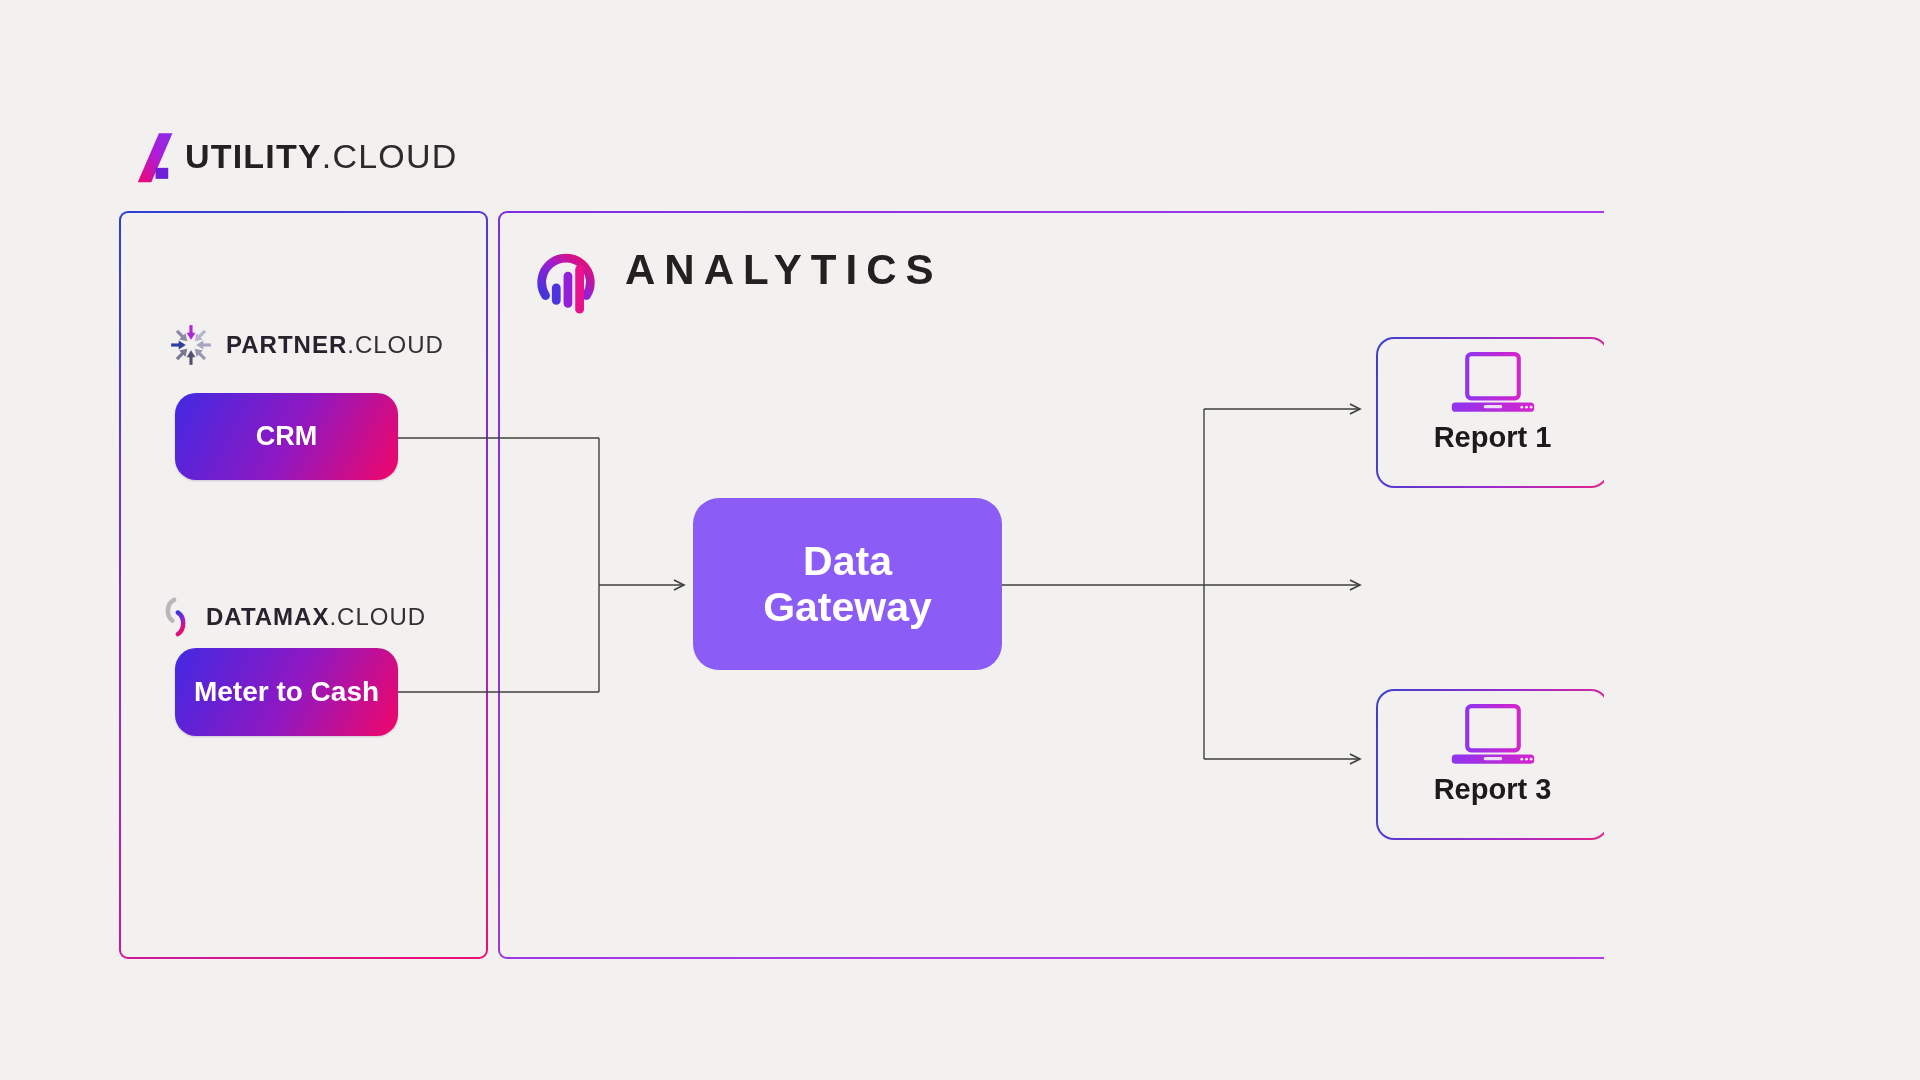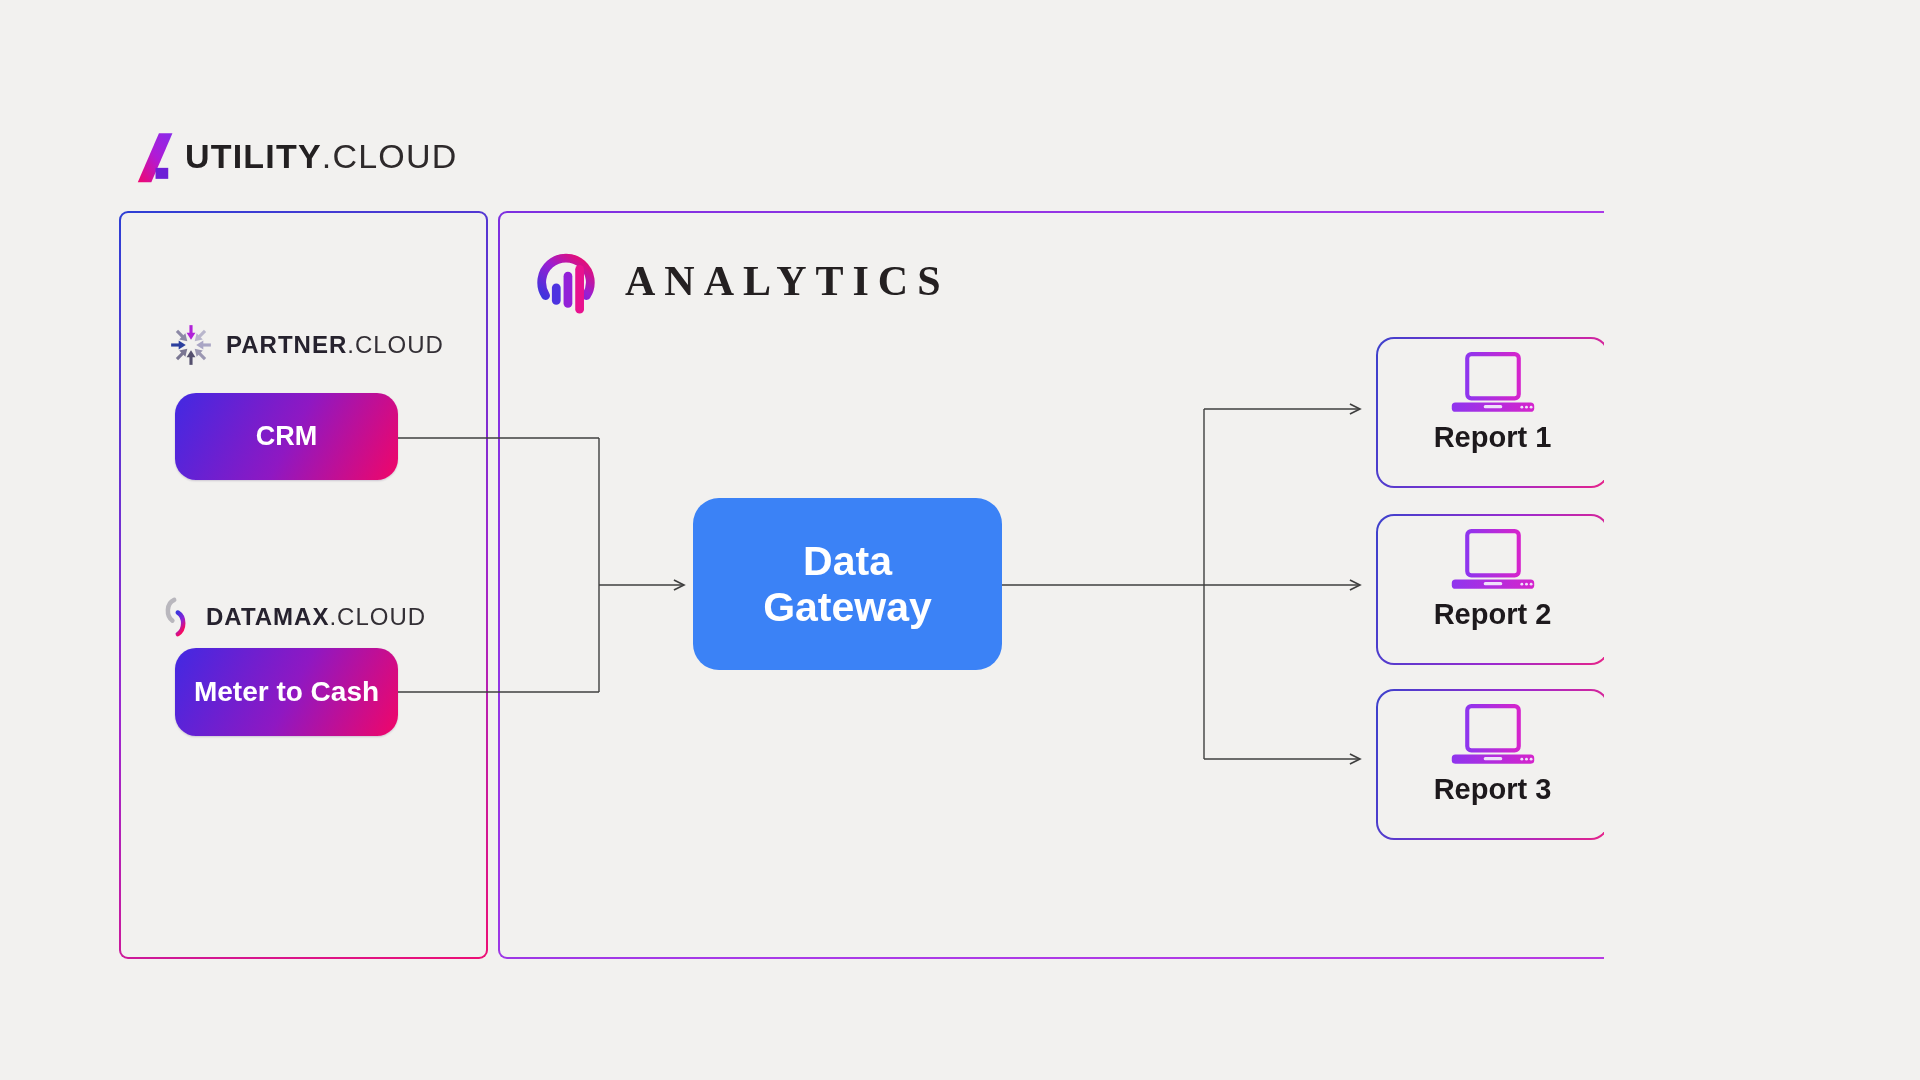--- a/index.html
+++ b/index.html
@@ -72,7 +72,7 @@
   
   .an-header {
     position: absolute; left: 531px; top: 246px;
-    display: flex; align-items: center; gap: 24px; font-family: Liberation Serif, serif;
+    display: flex; align-items: flex-start; gap: 24px;
   }
   .an-header .title {
     font-size: 42px; font-weight: 800; letter-spacing: 9px; color: #242021;

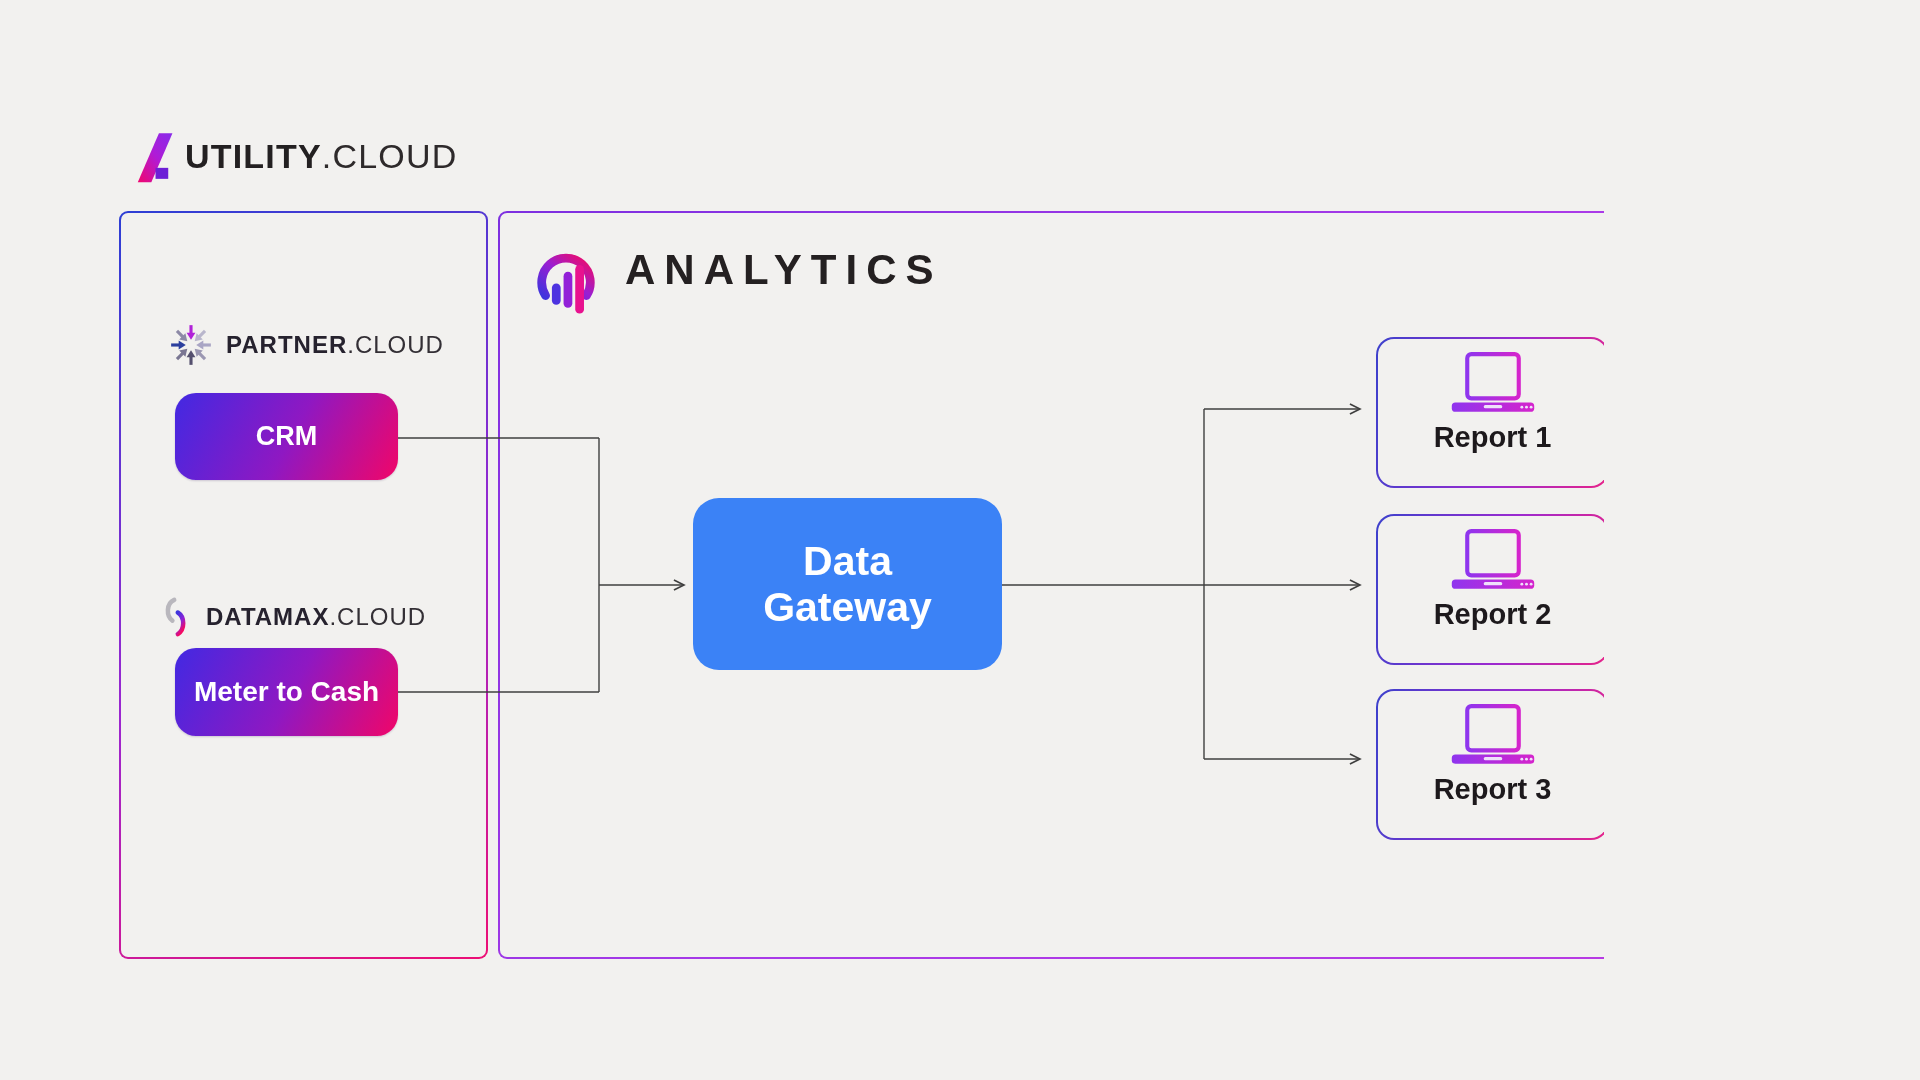--- a/index.html
+++ b/index.html
@@ -82,7 +82,7 @@
   .gateway {
     position: absolute; left: 693px; top: 498px;
     width: 309px; height: 172px;
-    background: #3b82f6; border-radius: 26px;
+    background: #8b5cf6; border-radius: 26px;
     display: flex; flex-direction: column;
     align-items: center; justify-content: center;
     color: #fff; font-weight: 700; font-size: 41px; line-height: 1.13;

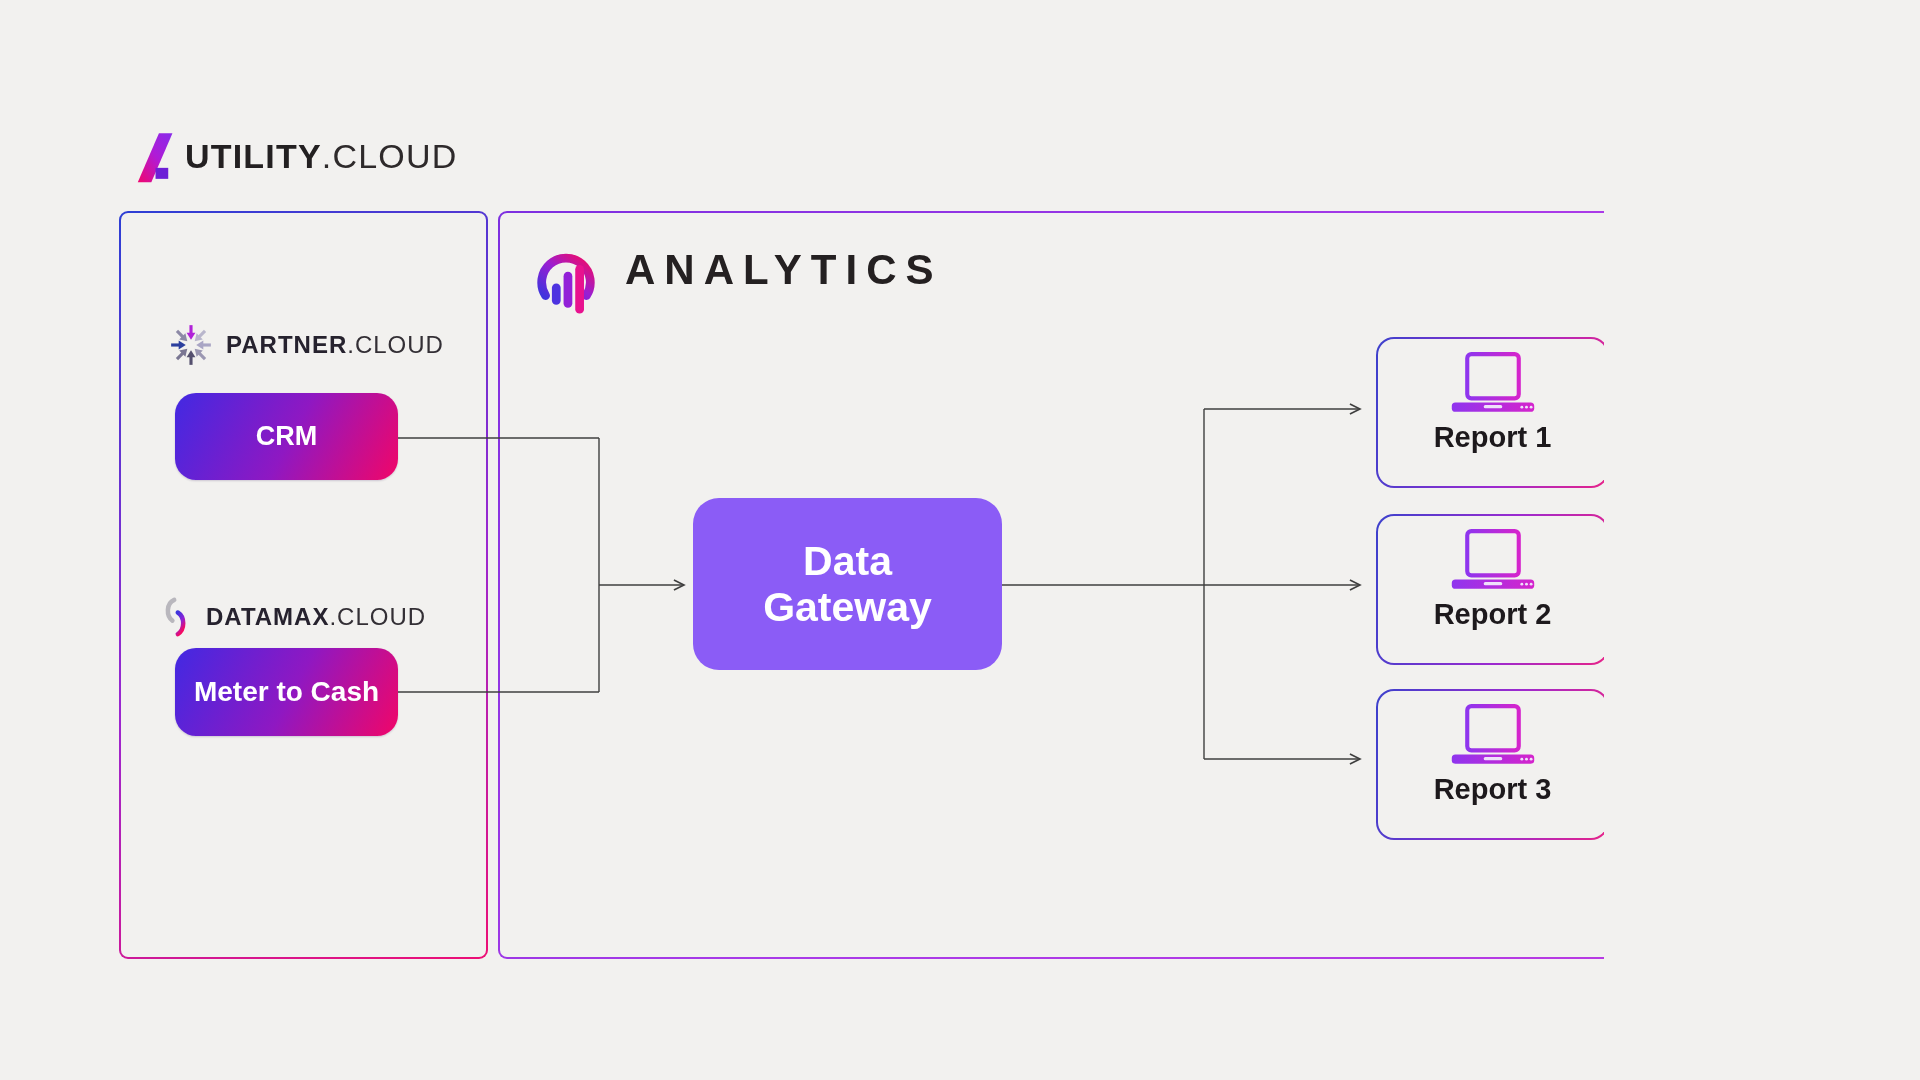--- a/index.html
+++ b/index.html
@@ -264,19 +264,6 @@
     <span class="rlabel">Report 1</span>
   </div>
 
-  <div class="report r2">
-    <span class="laptop" style="display:inline-flex;">
-      <svg width="100" height="68" viewBox="0 0 96 66">
-        <rect x="23" y="3" width="50" height="43" rx="4" fill="none" stroke="url(#lgrad1)" stroke-width="4"></rect>
-        <rect x="8" y="50" width="80" height="9" rx="3.5" fill="url(#lgrad1)"></rect>
-        <rect x="39" y="52.5" width="18" height="3" rx="1.5" fill="#efdffb"></rect>
-        <circle cx="76" cy="54.5" r="1.4" fill="#efdffb"></circle>
-          <circle cx="80.5" cy="54.5" r="1.4" fill="#efdffb"></circle>
-          <circle cx="85" cy="54.5" r="1.4" fill="#efdffb"></circle>
-      </svg>
-    </span>
-    <span class="rlabel">Report 2</span>
-  </div>
 
   <div class="report r3">
     <span class="laptop" style="display:inline-flex;">

